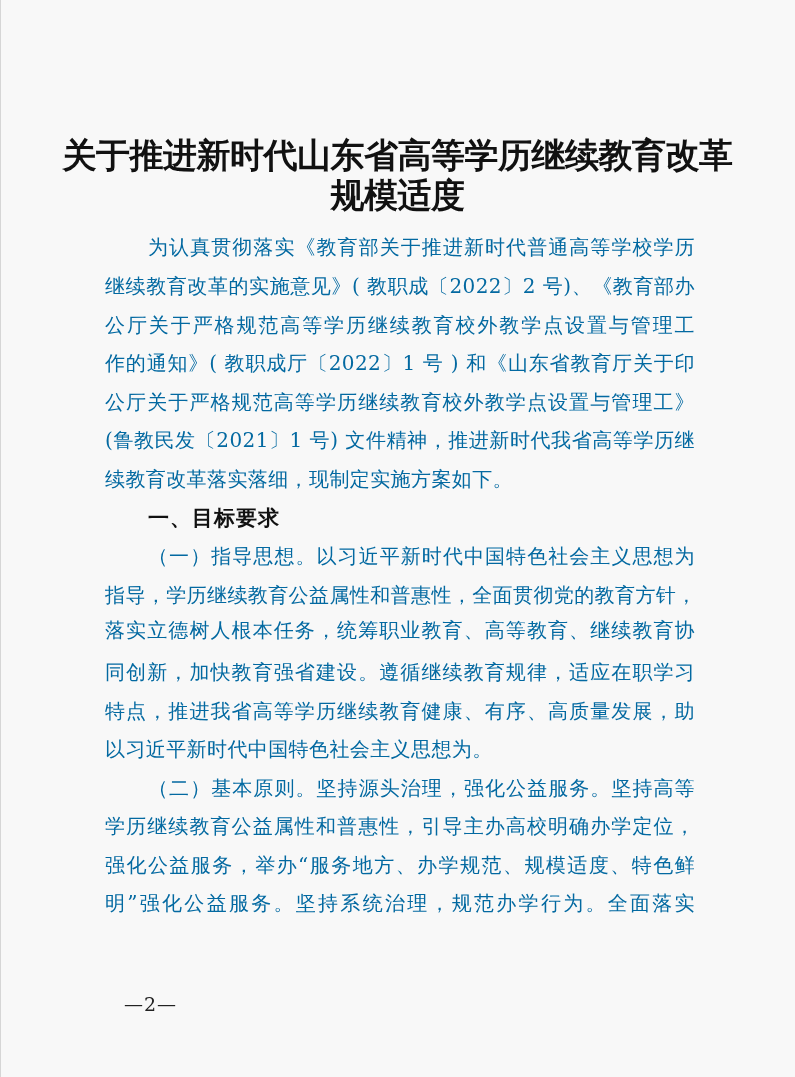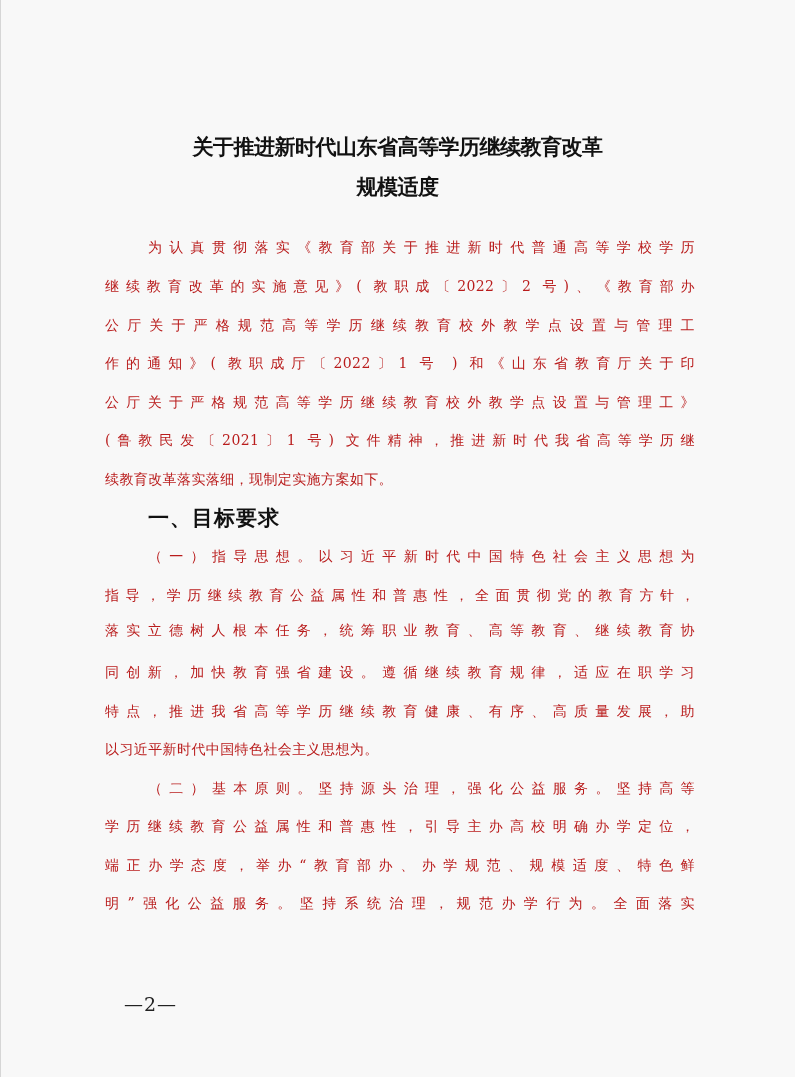--- a/index.html
+++ b/index.html
@@ -18,7 +18,7 @@
   .title {
     position: absolute; left: 0; width: 795px; text-align: center;
     font-family: "DejaVu Serif", "Liberation Serif", serif;
-    font-weight: bold; font-size: 21px; letter-spacing: -0.5px;
+    font-weight: bold; font-size: 34px; letter-spacing: -0.5px;
     color: #111;
   }
   .title.l1 { top: 133px; }

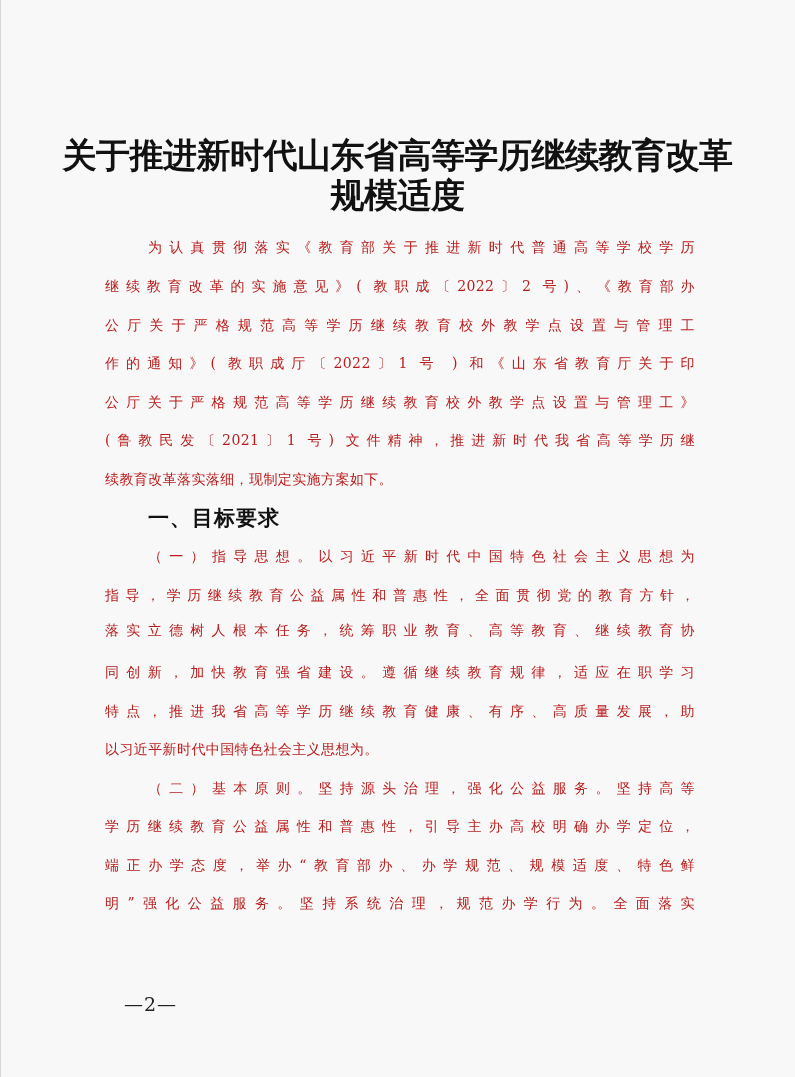--- a/index.html
+++ b/index.html
@@ -25,11 +25,11 @@
   .title.l2 { top: 173px; }
   .line {
     position: absolute; left: 105px; width: 590px;
-    font-size: 14px; line-height: 28px; height: 28px;
+    font-size: 20px; line-height: 28px; height: 28px;
     white-space: nowrap;
     text-align: justify; text-align-last: justify;
     letter-spacing: 0.4px;
-    color: #b91c1c;
+    color: #0369a1;
   }
   .line.indent { left: 148px; width: 547px; }
   .line.last { text-align-last: left; }

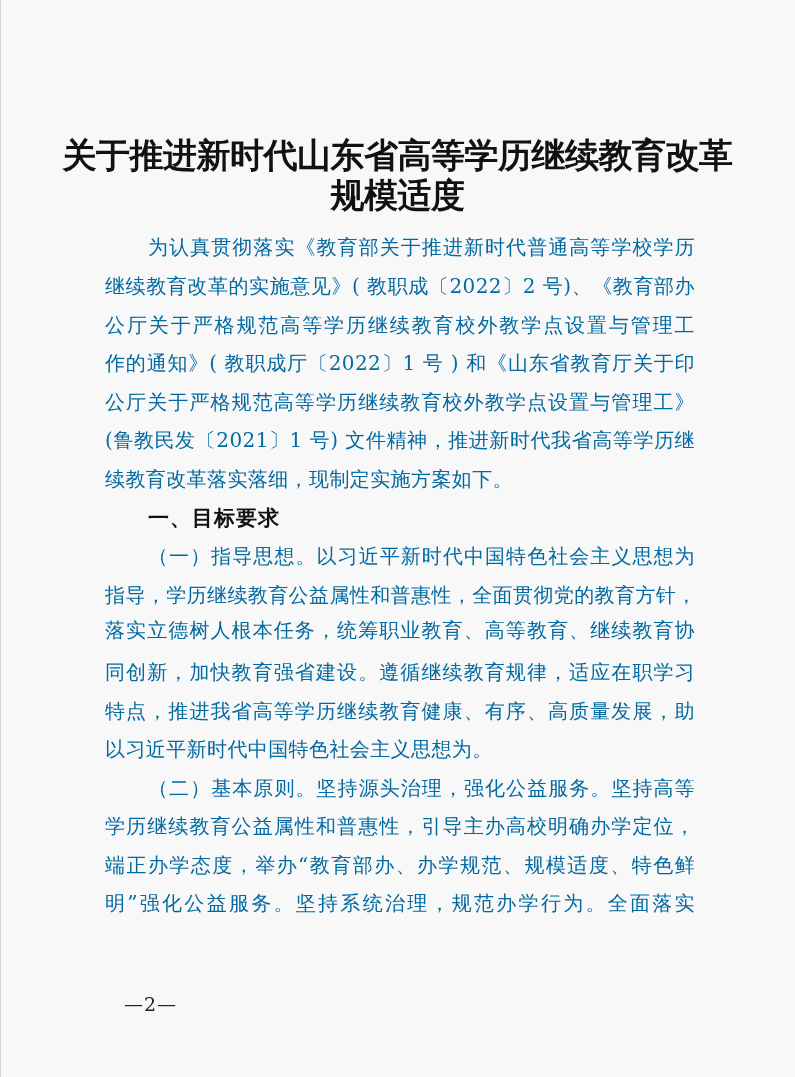--- a/index.html
+++ b/index.html
@@ -72,7 +72,7 @@
 
 <div class="line indent" style="top:774px">（二）基本原则。坚持源头治理，强化公益服务。坚持高等</div>
 <div class="line" style="top:812px">学历继续教育公益属性和普惠性，引导主办高校明确办学定位，</div>
-<div class="line" style="top:851px">端正办学态度，举办“教育部办、办学规范、规模适度、特色鲜</div>
+<div class="line" style="top:851px">强化公益服务，举办“服务地方、办学规范、规模适度、特色鲜</div>
 <div class="line" style="top:889px">明”强化公益服务。坚持系统治理，规范办学行为。全面落实</div>
 
 <div class="page-number">—2—</div>

